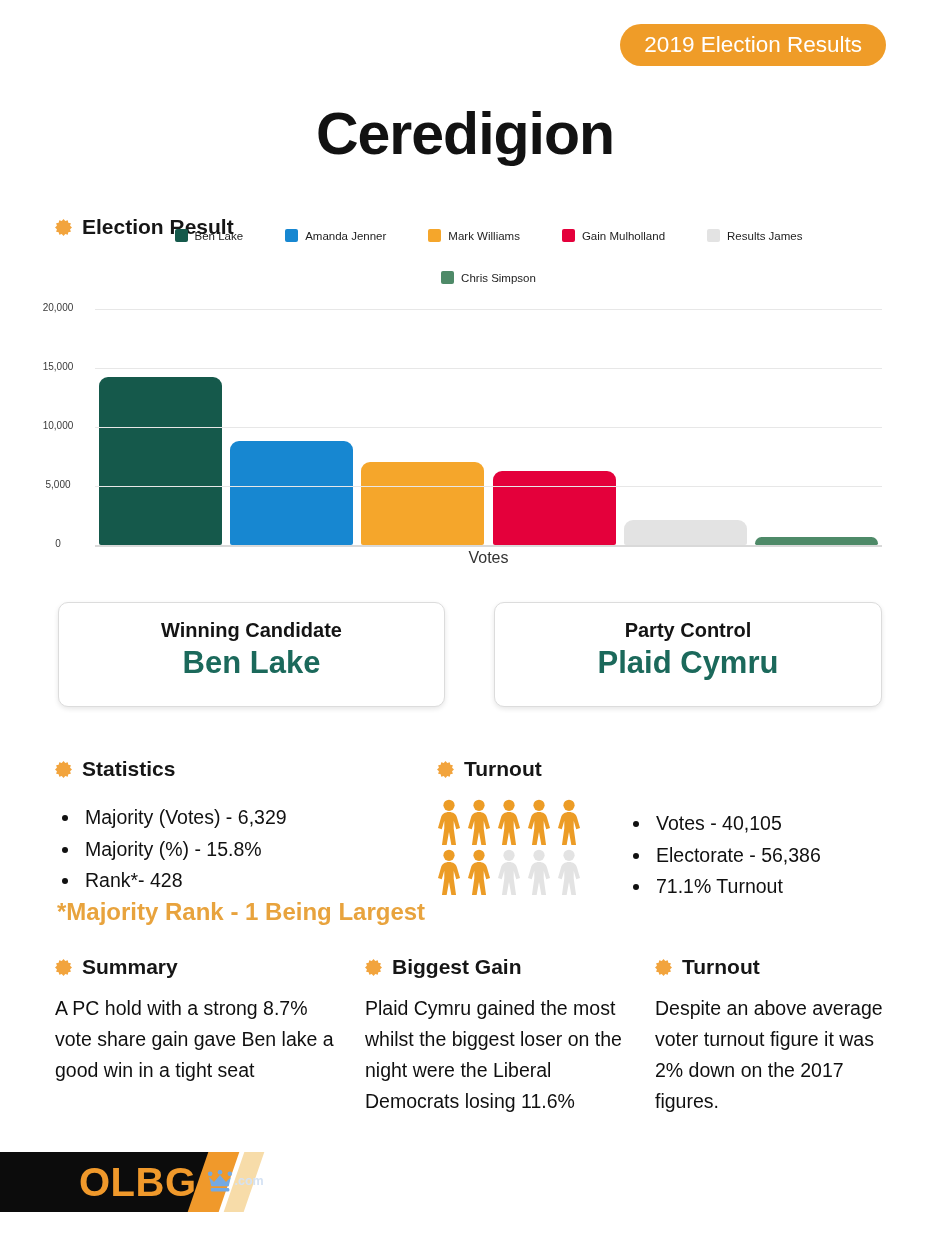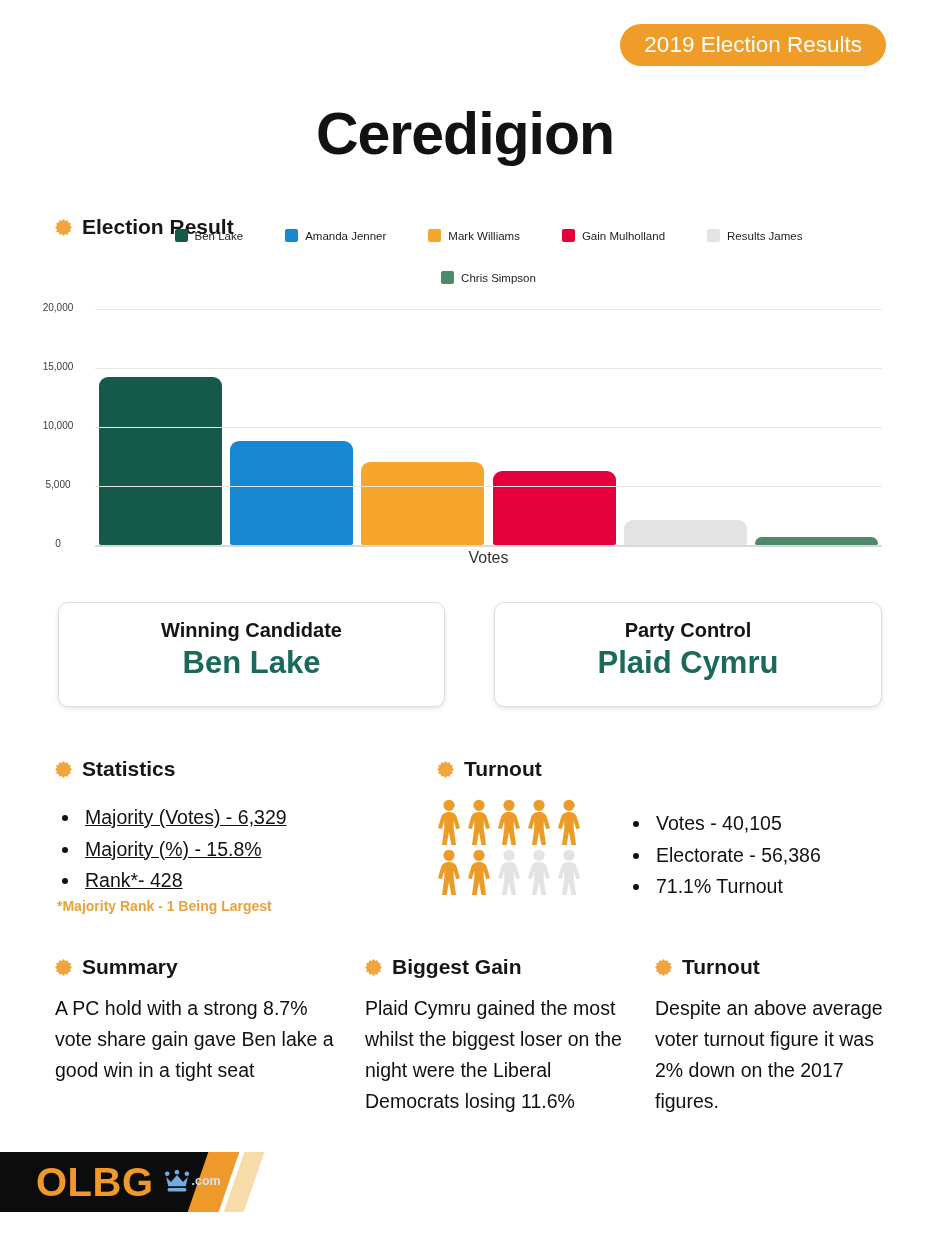--- a/index.html
+++ b/index.html
@@ -55,7 +55,7 @@
   
   .list{position:absolute;margin:0;padding-left:24px;list-style:disc;}
   .list li{font-size:19.5px;line-height:31.5px;color:#111;padding-left:4px;}
-  .stats-list{left:57px;top:802px;text-decoration:underline;}
+  .stats-list{left:57px;top:802px;}
   .turnout-list{left:628px;top:808px;}
   .stats-note{position:absolute;left:57px;top:898px;font-size:14px;font-weight:700;
               color:#E8A33D;}

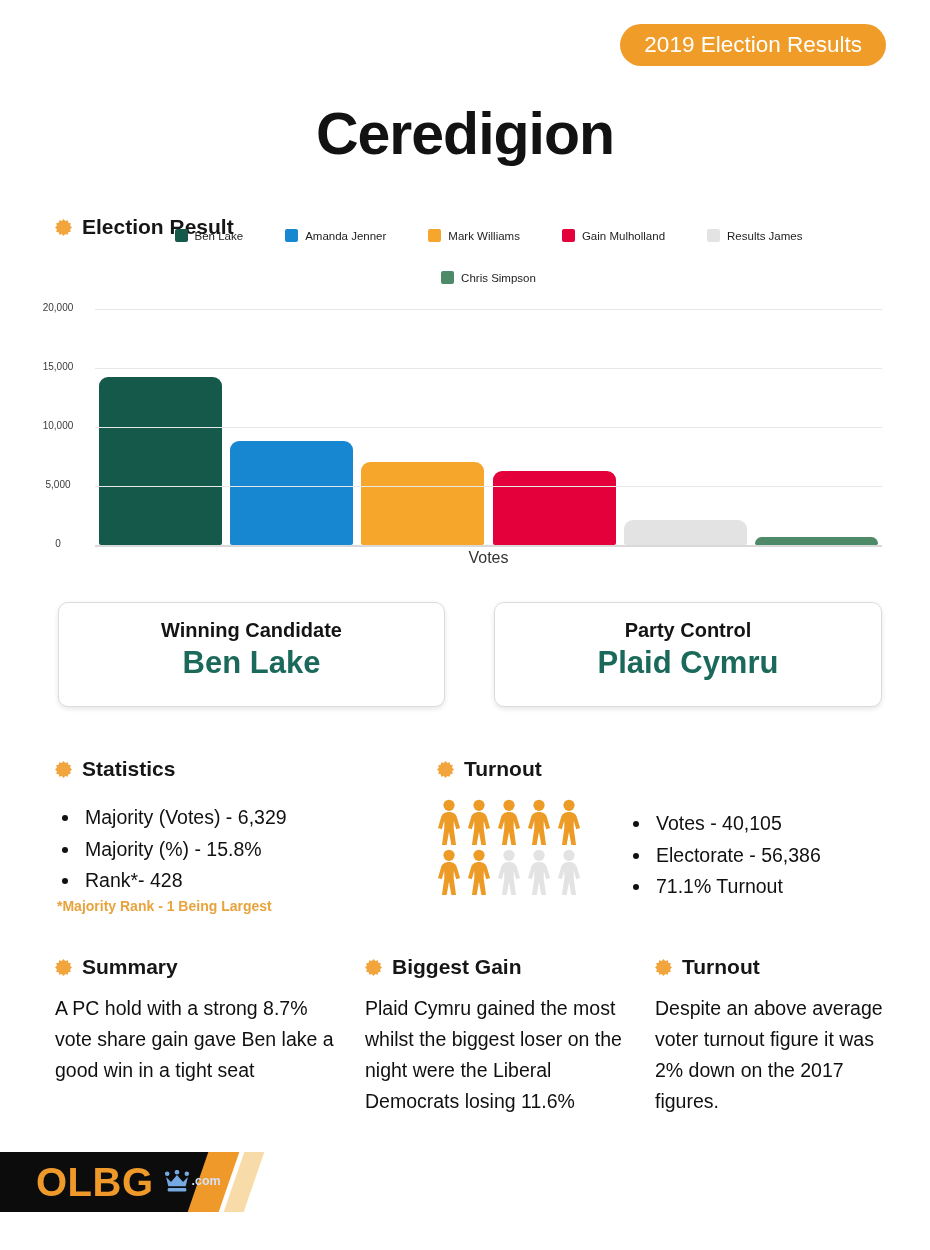--- a/index.html
+++ b/index.html
@@ -57,7 +57,7 @@
   .list li{font-size:19.5px;line-height:31.5px;color:#111;padding-left:4px;}
   .stats-list{left:57px;top:802px;}
   .turnout-list{left:628px;top:808px;}
-  .stats-note{position:absolute;left:57px;top:898px;font-size:14px;font-weight:700;
+  .stats-note{position:absolute;left:57px;top:898px;font-size:24px;font-weight:700;
               color:#E8A33D;}
 
   

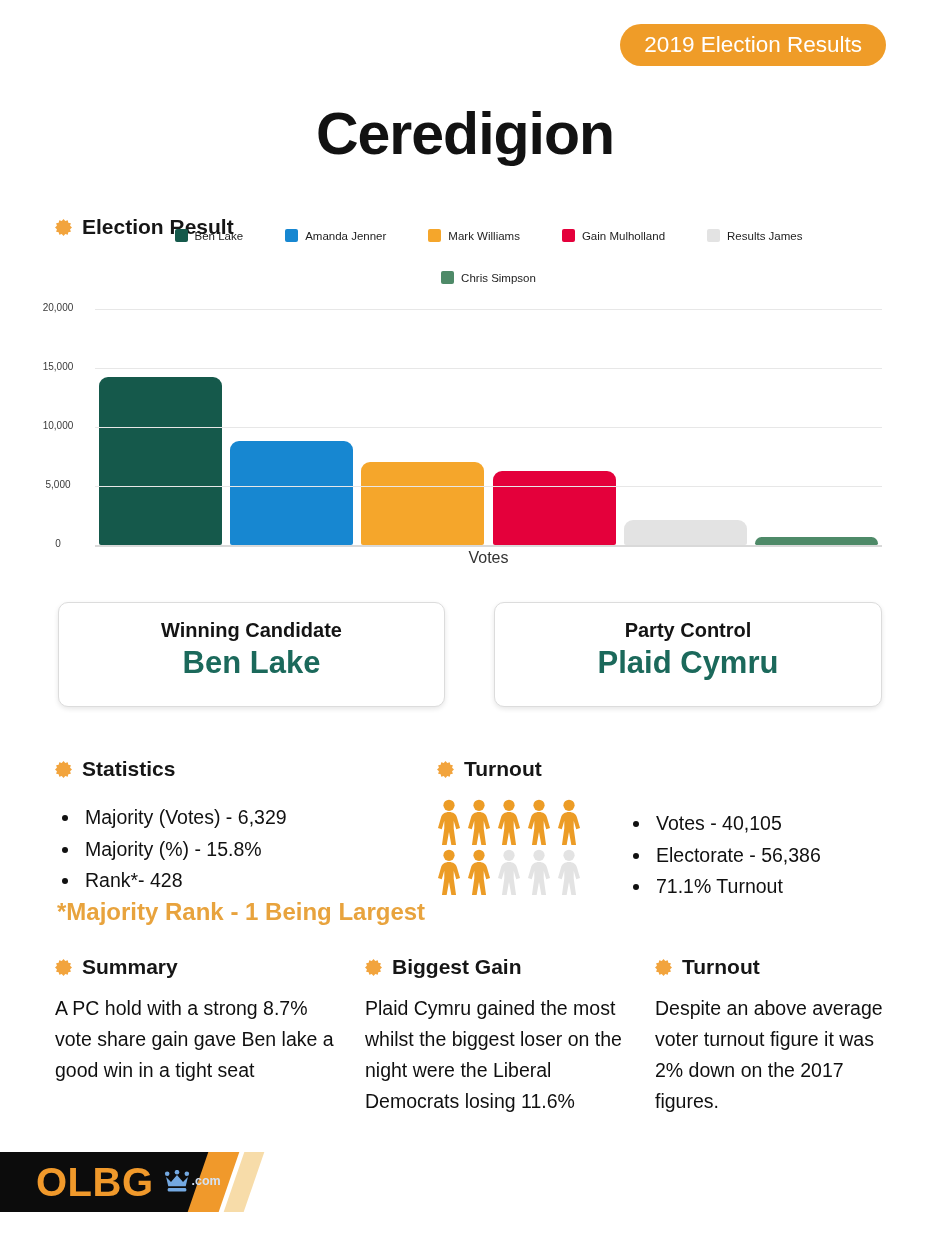--- a/index.html
+++ b/index.html
@@ -79,7 +79,7 @@
   .fb-orange{left:198px;width:31px;background:#F0992B;}
   .fb-cream{left:234px;width:20px;background:#F7DCA9;}
   .footer-content{position:absolute;top:1152px;left:0;height:60px;display:flex;
-                  align-items:center;padding-left:36px;}
+                  align-items:center;padding-left:79px;}
   .logo-text{font-size:40px;font-weight:800;color:#F0992B;letter-spacing:0.5px;}
   .crown-col{display:flex;flex-direction:row;align-items:center;margin-left:8px;}
   .crown{width:30px;height:24px;}

